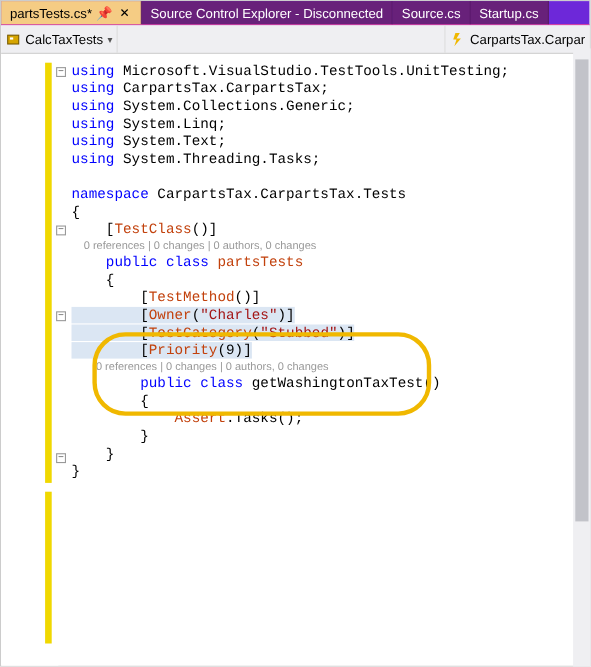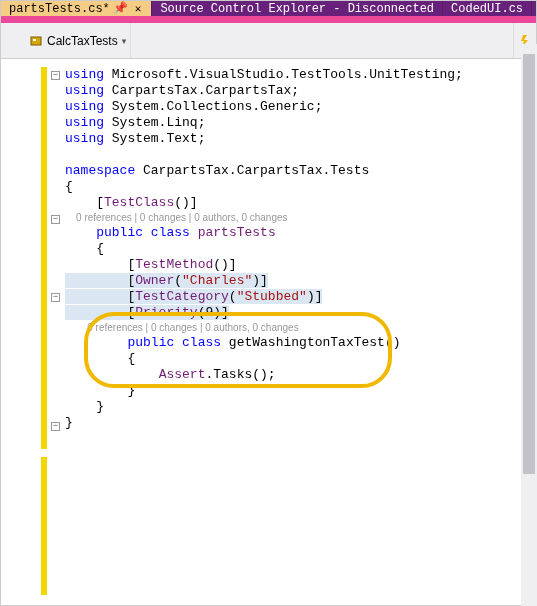--- a/index.html
+++ b/index.html
@@ -14,10 +14,10 @@
   }
   .tab-bar {
     display: flex;
-    background: #f0abfc;
+    background: #6d28d9;
     height: 22px;
-    border-bottom: 7px solid #ec4899;
-    font-family: Liberation Mono, monospace;
+    border-bottom: 1px solid #ec4899;
+    font-family: Liberation Sans, sans-serif;
     font-size: 12px;
   }
   .tab {

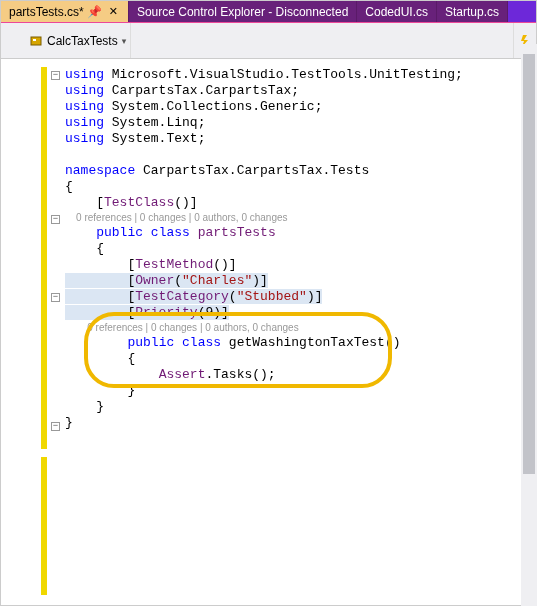--- a/index.html
+++ b/index.html
@@ -153,7 +153,7 @@
     <span>Source Control Explorer - Disconnected</span>
   </div>
   <div class="tab">
-    <span>CodedUI.cs</span>
+    <span>Source.cs</span>
   </div>
   <div class="tab">
     <span>Startup.cs</span>

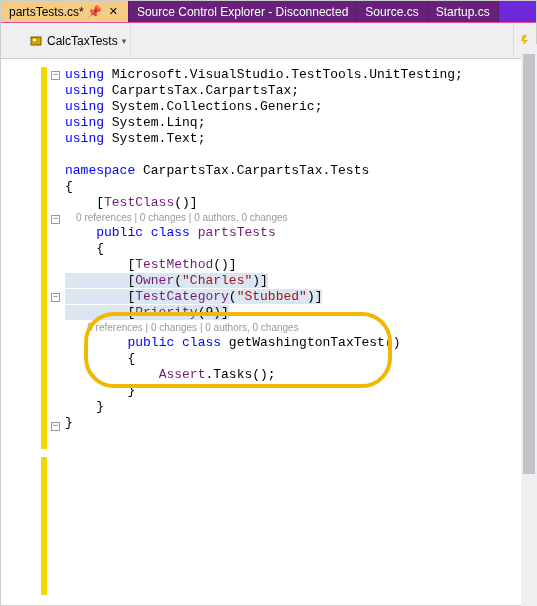--- a/index.html
+++ b/index.html
@@ -42,12 +42,11 @@
   .nav-bar {
     display: flex;
     background: #efeff2;
-    height: 36px;
+    height: 26px;
     border-bottom: 1px solid #ccc;
     font-family: 'Segoe UI', sans-serif;
     font-size: 12px;
     align-items: center;
-    padding-left: 24px;
   }
   .nav-dropdown {
     display: flex;

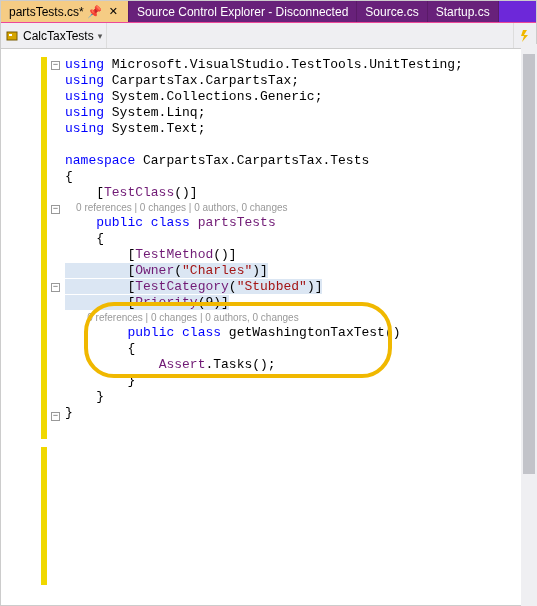--- a/index.html
+++ b/index.html
@@ -176,6 +176,7 @@
           <polygon points="5,1 9,1 6,6 10,6 4,13 6,7 3,7" fill="#f0b800"></polygon>
         </svg>
     </span>
+    <span>CarpartsTax.Carpar</span>
   </div>
 </div>
 

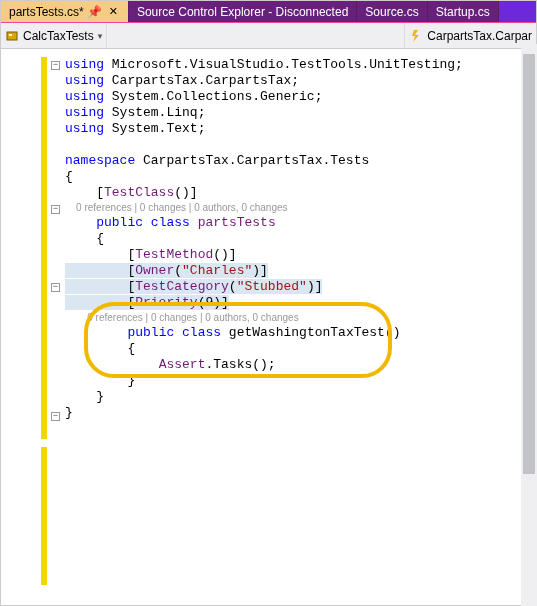--- a/index.html
+++ b/index.html
@@ -196,6 +196,7 @@
     <div class="line"><span class="kw">using</span><span class="plain"> System.Collections.Generic;</span></div>
     <div class="line"><span class="kw">using</span><span class="plain"> System.Linq;</span></div>
     <div class="line"><span class="kw">using</span><span class="plain"> System.Text;</span></div>
+    <div class="line"><span class="kw">using</span><span class="plain"> System.Threading.Tasks;</span></div>
     <div class="line"></div>
     <div class="line"><span class="kw">namespace</span><span class="plain"> CarpartsTax.CarpartsTax.Tests</span></div>
     <div class="line"><span class="plain">{</span></div>

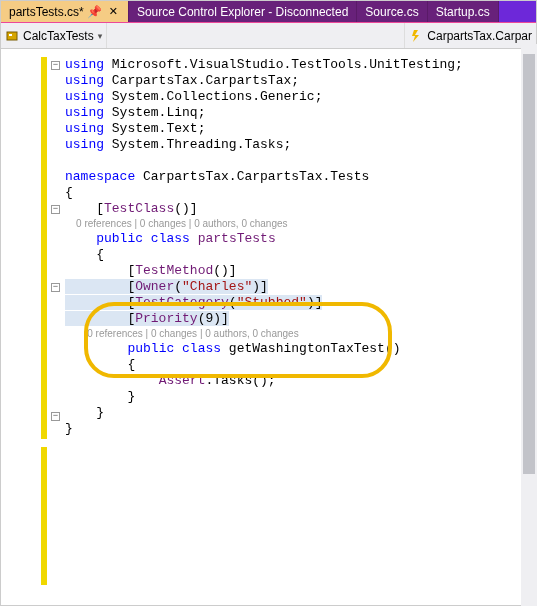--- a/index.html
+++ b/index.html
@@ -107,7 +107,7 @@
     white-space: pre;
   }
   .kw { color: #0000ff; }
-  .type { color: #701a75; }
+  .type { color: #c2410c; }
   .str { color: #a31515; }
   .plain { color: #000; }
   .codelens {

